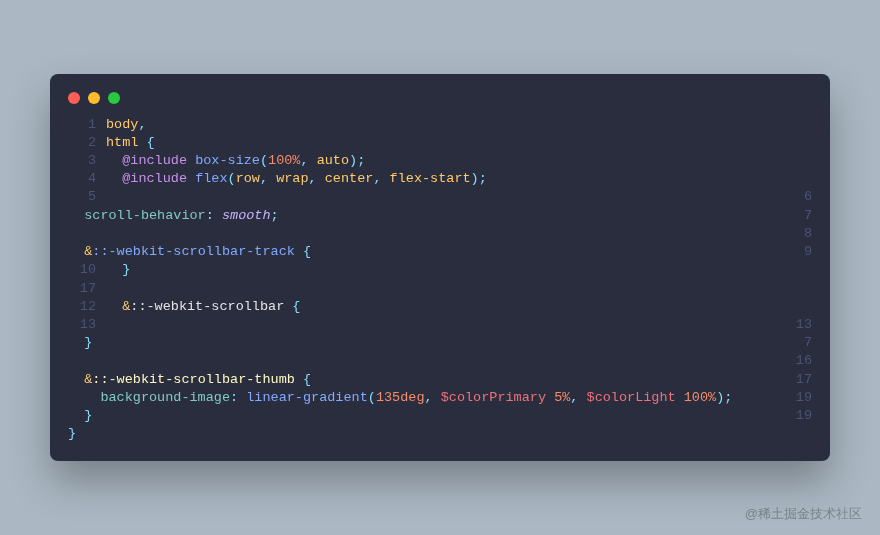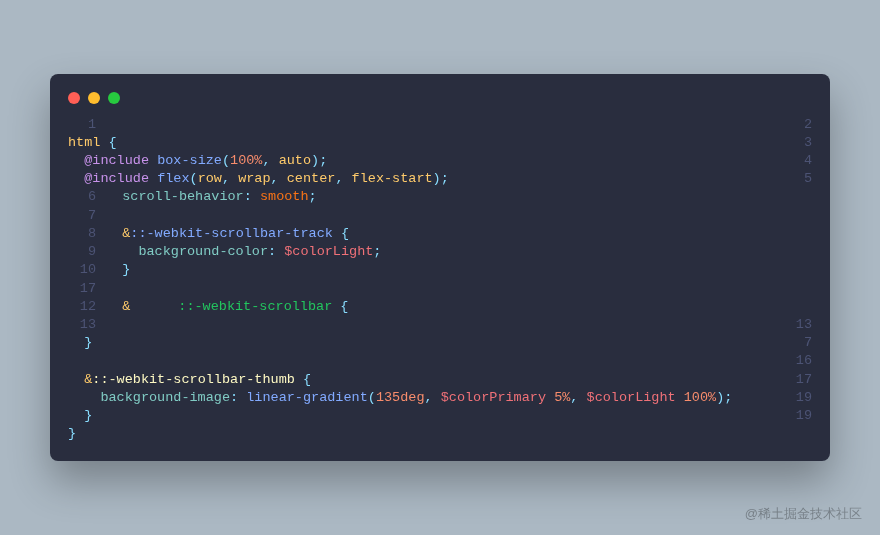--- a/index.html
+++ b/index.html
@@ -63,6 +63,7 @@
     </div>
   <div class="code">
       <div class="gutter">1</div>
+      <div class="line"><span style="color: rgb(255, 203, 107);">body</span><span style="color: rgb(137, 221, 255);">,</span></div>
       <div class="gutter">2</div>
       <div class="line"><span style="color: rgb(255, 203, 107);">html</span><span style="color: rgb(166, 172, 205);"> </span><span style="color: rgb(137, 221, 255);">{</span></div>
       <div class="gutter">3</div>

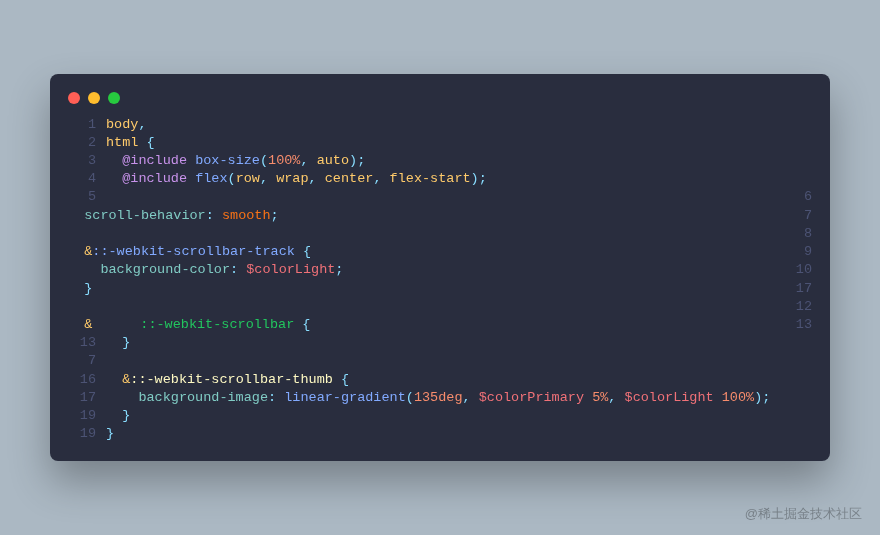--- a/index.html
+++ b/index.html
@@ -72,7 +72,7 @@
       <div class="line"><span style="color: rgb(166, 172, 205);">  </span><span style="color: rgb(199, 146, 234);">@include</span><span style="color: rgb(166, 172, 205);"> </span><span style="color: rgb(130, 170, 255);">flex</span><span style="color: rgb(137, 221, 255);">(</span><span style="color: rgb(255, 203, 107);">row</span><span style="color: rgb(137, 221, 255);">, </span><span style="color: rgb(255, 203, 107);">wrap</span><span style="color: rgb(137, 221, 255);">, </span><span style="color: rgb(255, 203, 107);">center</span><span style="color: rgb(137, 221, 255);">, </span><span style="color: rgb(255, 203, 107);">flex-start</span><span style="color: rgb(137, 221, 255);">)</span><span style="color: rgb(137, 221, 255);">;</span></div>
       <div class="gutter">5</div>
       <div class="gutter">6</div>
-      <div class="line"><span style="color: rgb(166, 172, 205);">  </span><span style="color: rgb(128, 203, 196);">scroll-behavior</span><span style="color: rgb(137, 221, 255);">: </span><span style="color: #f97316;">smooth</span><span style="color: rgb(137, 221, 255);">;</span></div>
+      <div class="line"><span style="color: rgb(166, 172, 205);">  </span><span style="color: rgb(128, 203, 196);">scroll-behavior</span><span style="color: rgb(137, 221, 255);">: </span><span style="color: #c4b5fd; font-style: italic;">smooth</span><span style="color: rgb(137, 221, 255);">;</span></div>
       <div class="gutter">7</div>
       <div class="line"> </div>
       <div class="gutter">8</div>

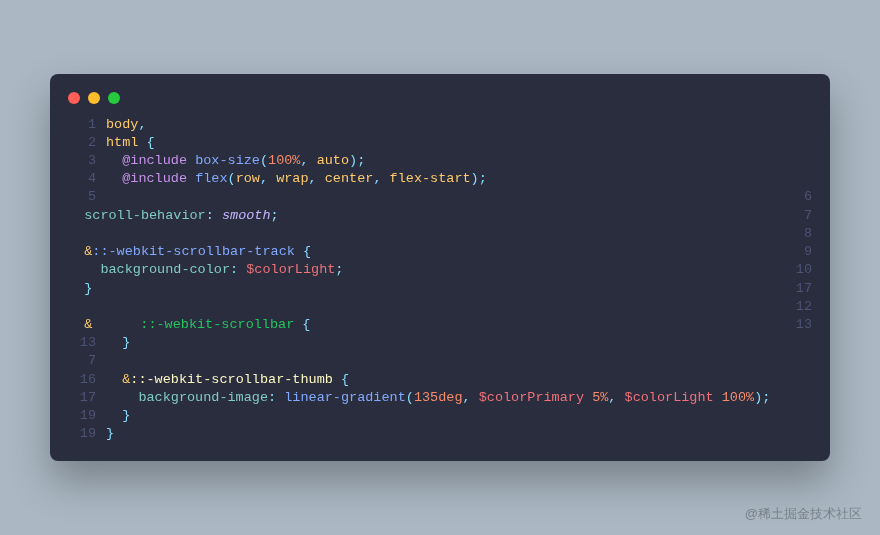--- a/index.html
+++ b/index.html
@@ -78,7 +78,6 @@
       <div class="gutter">8</div>
       <div class="line"><span style="color: rgb(166, 172, 205);">  </span><span style="color: rgb(255, 203, 107);">&amp;</span><span style="color: rgb(130, 170, 255);">::-webkit-scrollbar-track</span><span style="color: rgb(166, 172, 205);"> </span><span style="color: rgb(137, 221, 255);">{</span></div>
       <div class="gutter">9</div>
-      <div class="line"><span style="color: rgb(166, 172, 205);">    </span><span style="color: rgb(128, 203, 196);">background-color</span><span style="color: rgb(137, 221, 255);">: </span><span style="color: rgb(240, 113, 120);">$colorLight</span><span style="color: rgb(137, 221, 255);">;</span></div>
       <div class="gutter">10</div>
       <div class="line"><span style="color: rgb(166, 172, 205);">  </span><span style="color: rgb(137, 221, 255);">}</span></div>
       <div class="gutter">17</div>

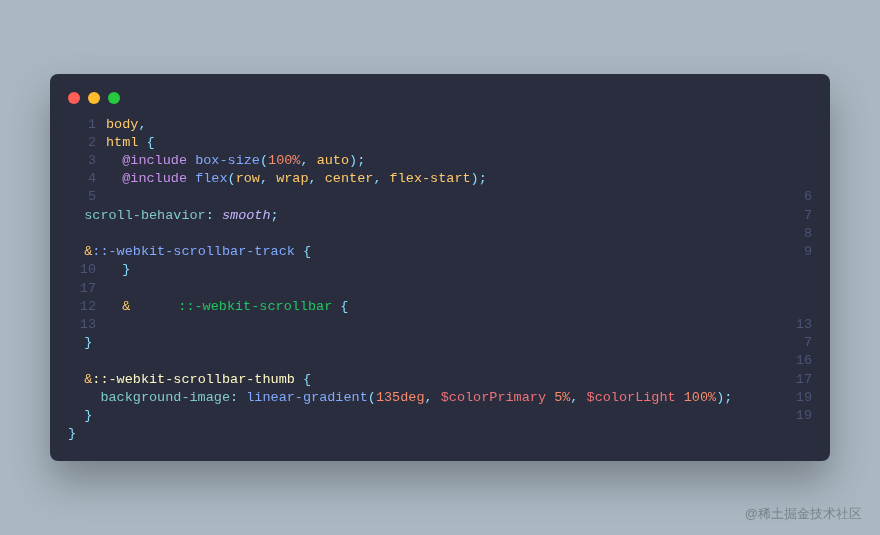--- a/index.html
+++ b/index.html
@@ -83,7 +83,7 @@
       <div class="gutter">17</div>
       <div class="line"> </div>
       <div class="gutter">12</div>
-      <div class="line"><span style="color: rgb(166, 172, 205);">  </span><span style="color: rgb(255, 203, 107);">&amp;</span><span style="color: #22c55e; margin-left: 48px;">::-webkit-scrollbar</span><span style="color: rgb(166, 172, 205);"> </span><span style="color: rgb(137, 221, 255);">{</span></div>
+      <div class="line"><span style="color: rgb(166, 172, 205);">  </span><span style="color: rgb(255, 203, 107);">&amp;</span><span style="color: #e5e5e5;">::-webkit-scrollbar</span><span style="color: rgb(166, 172, 205);"> </span><span style="color: rgb(137, 221, 255);">{</span></div>
       <div class="gutter">13</div>
       <div class="gutter">13</div>
       <div class="line"><span style="color: rgb(166, 172, 205);">  </span><span style="color: rgb(137, 221, 255);">}</span></div>

